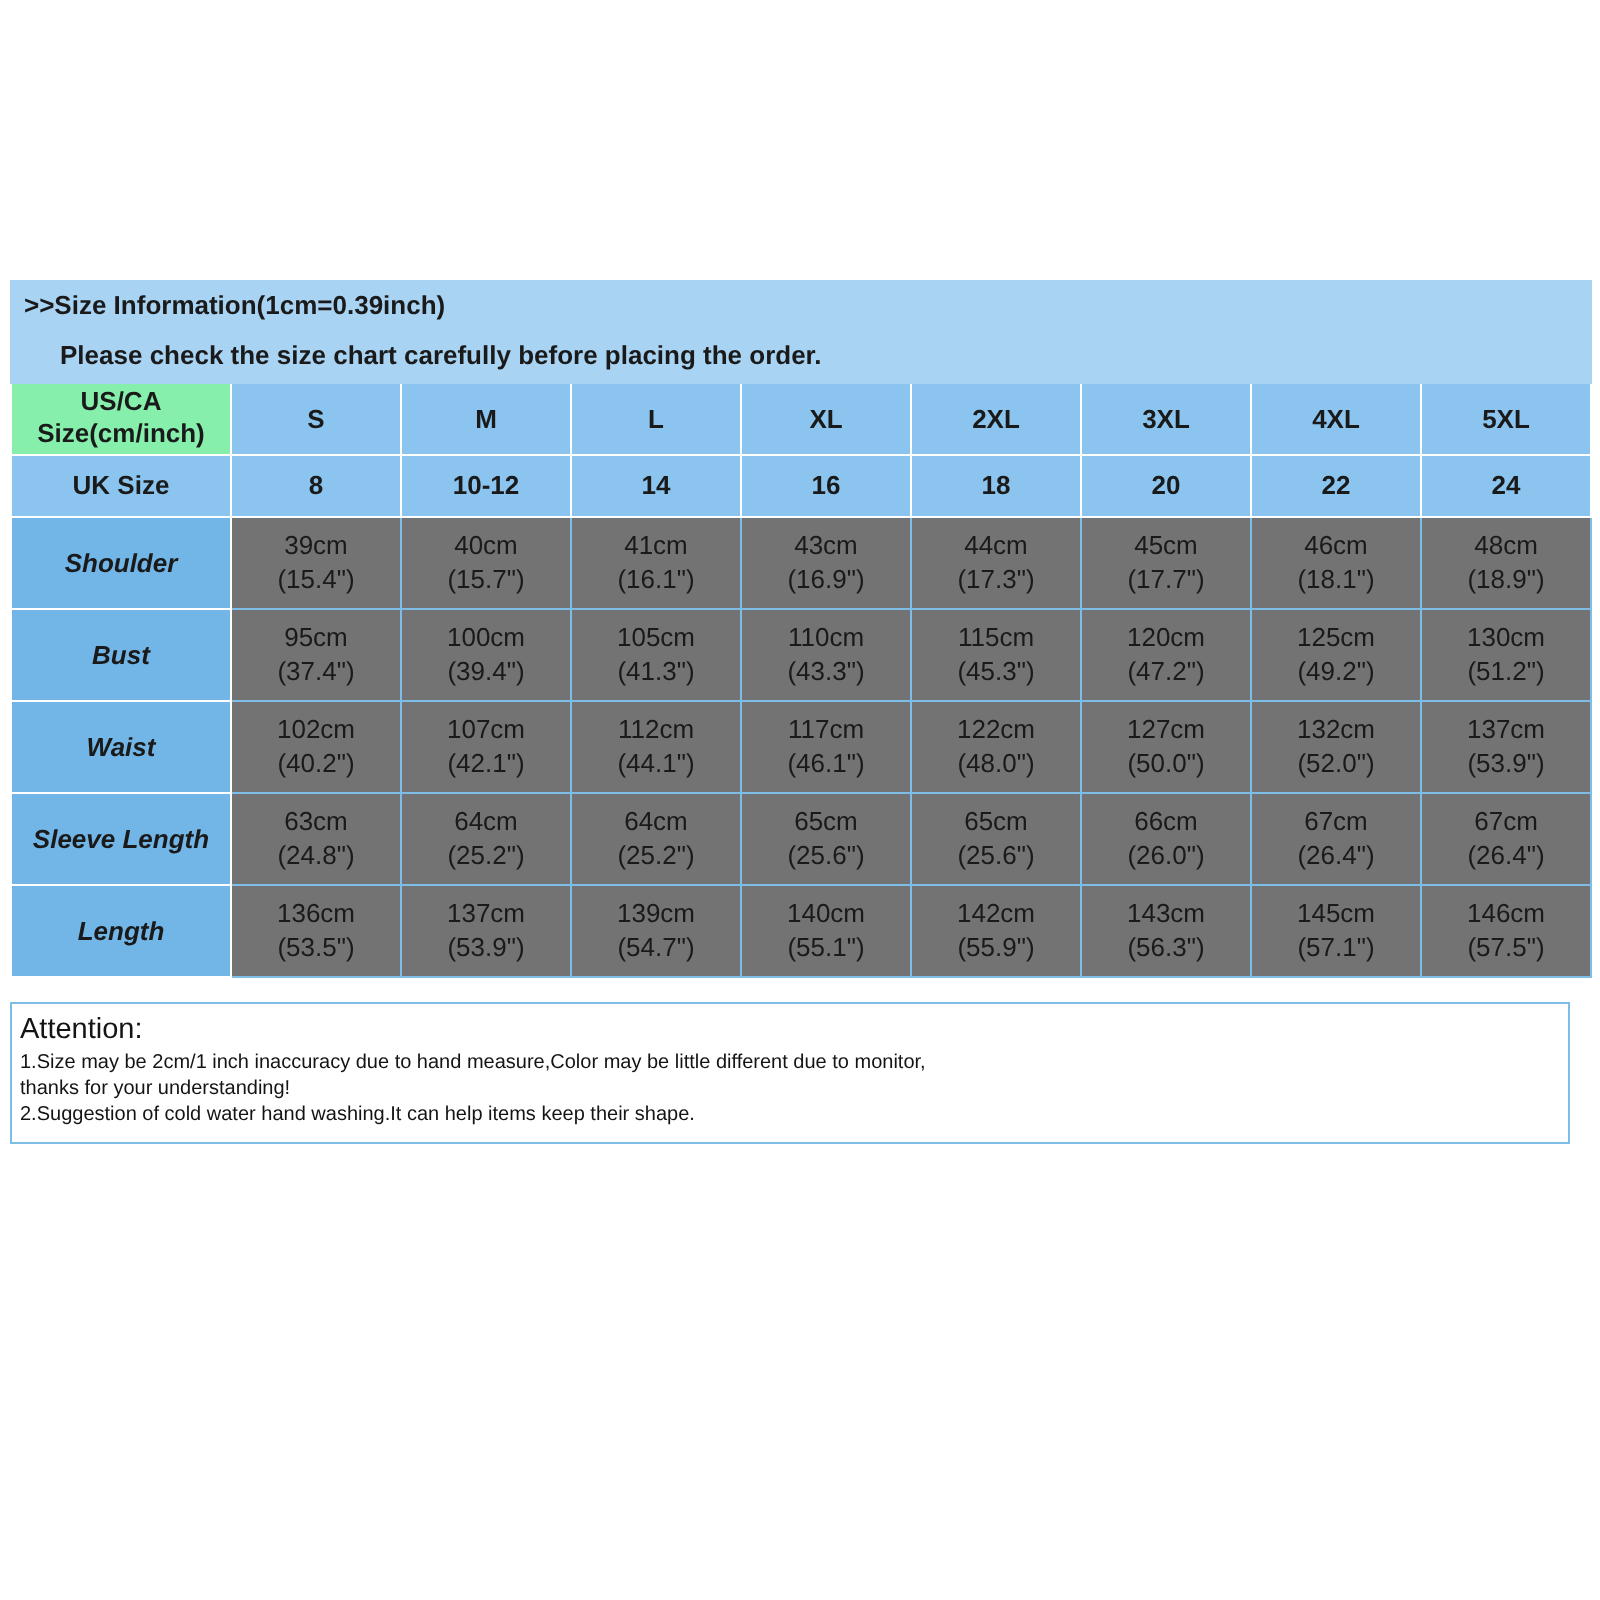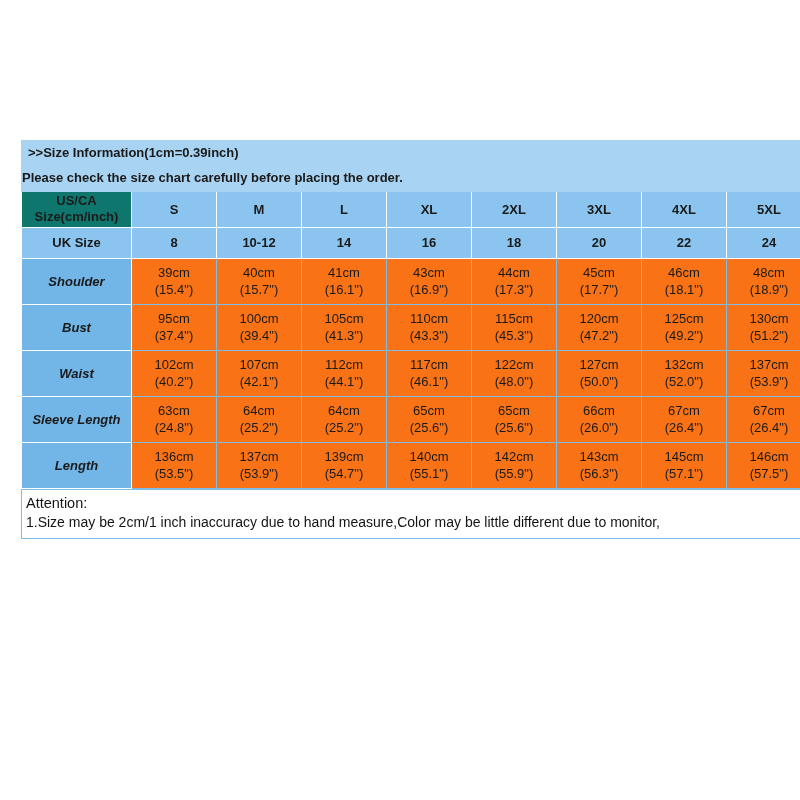--- a/index.html
+++ b/index.html
@@ -12,7 +12,7 @@
   }
   #chart-wrap {
     position: absolute;
-    left: 16px;
+    left: 0;
     top: 140px;
     width: 680px;
   }

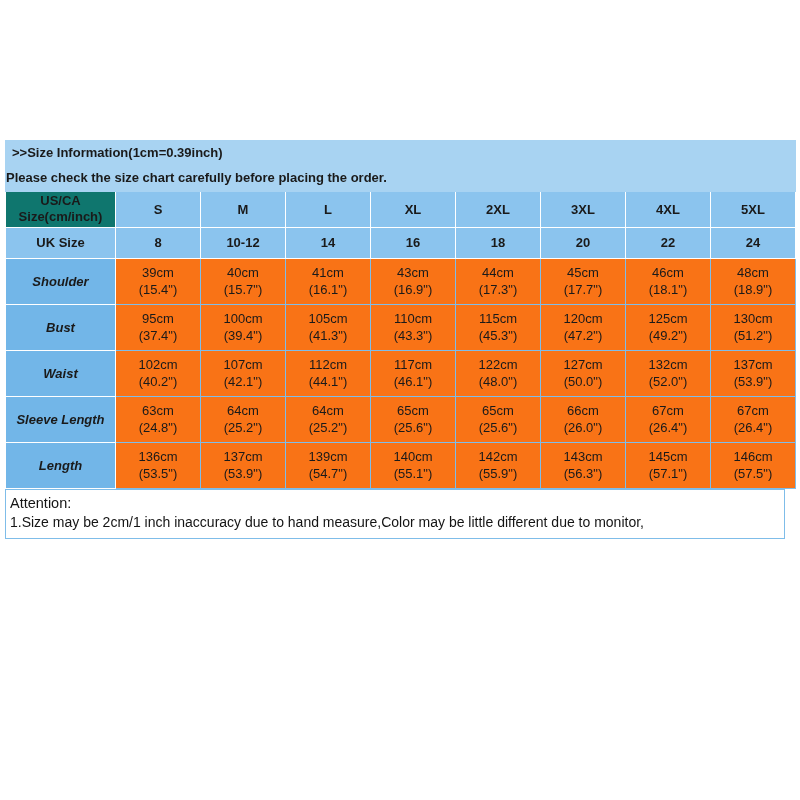--- a/index.html
+++ b/index.html
@@ -41,7 +41,7 @@
   .band-sub {
     background: #a8d3f2;
     text-align: left !important;
-    padding: 5px 6px 6px 0;
+    padding: 5px 6px 6px 24px;
     font-weight: bold;
     font-size: 17px;
     color: #111111;

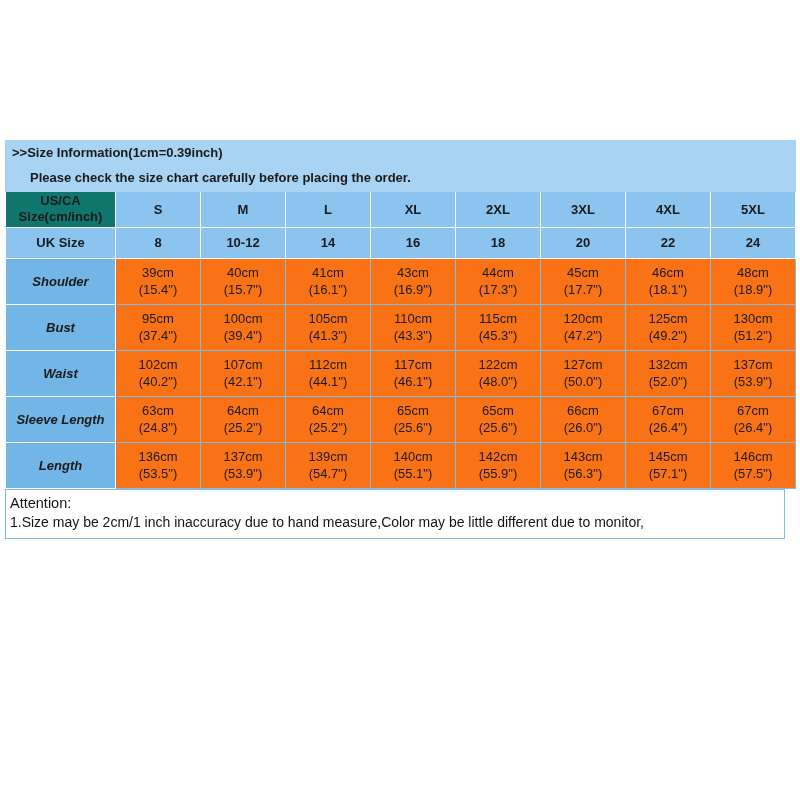--- a/index.html
+++ b/index.html
@@ -55,7 +55,7 @@
     color: #111;
   }
   .hdr-label {
-    background: #0f766e;
+    background: #86efac;
     font-weight: bold;
     font-size: 14px;
     text-align: center;

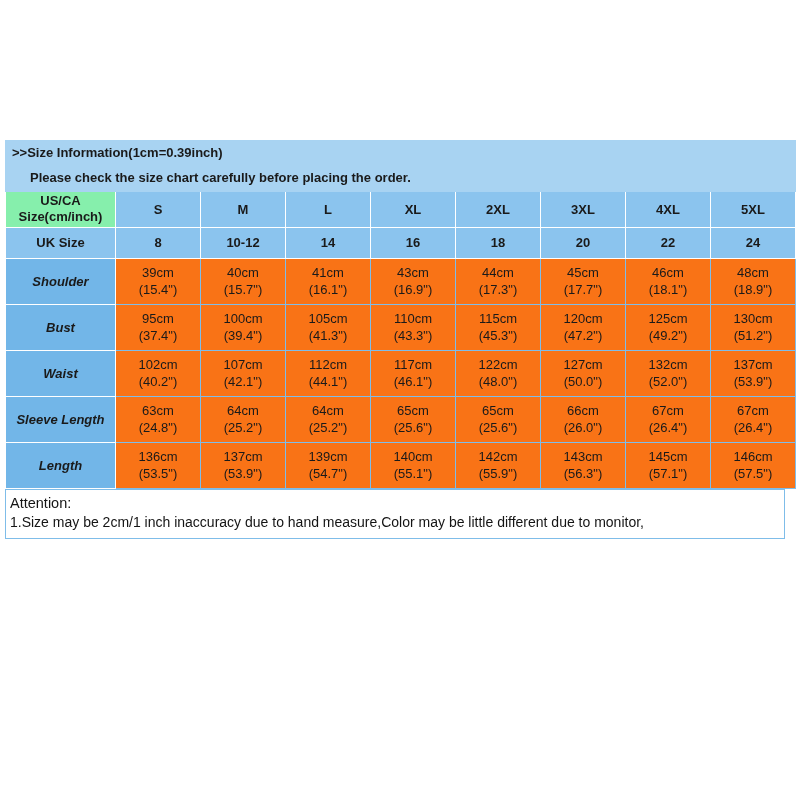--- a/index.html
+++ b/index.html
@@ -71,7 +71,7 @@
     font-style: italic;
   }
   .datacell {
-    background: #f97316;
+    background: #737373;
     border: 1px solid #7fbde9 !important;
     padding: 5px 2px;
     line-height: 1.35;

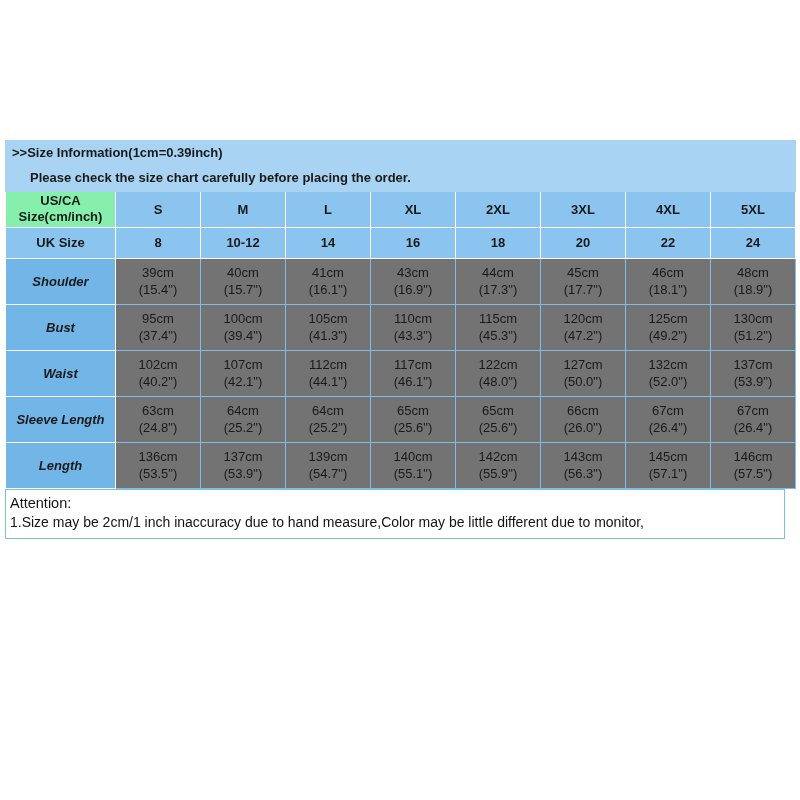--- a/index.html
+++ b/index.html
@@ -85,7 +85,7 @@
   .attention {
     background: #ffffff;
     border: 1px solid #7fbde9;
-    margin: 0 5px;
+    margin: 12px 5px;
     padding: 4px 4px 6px 4px;
     font-size: 14.5px;
     color: #141414;

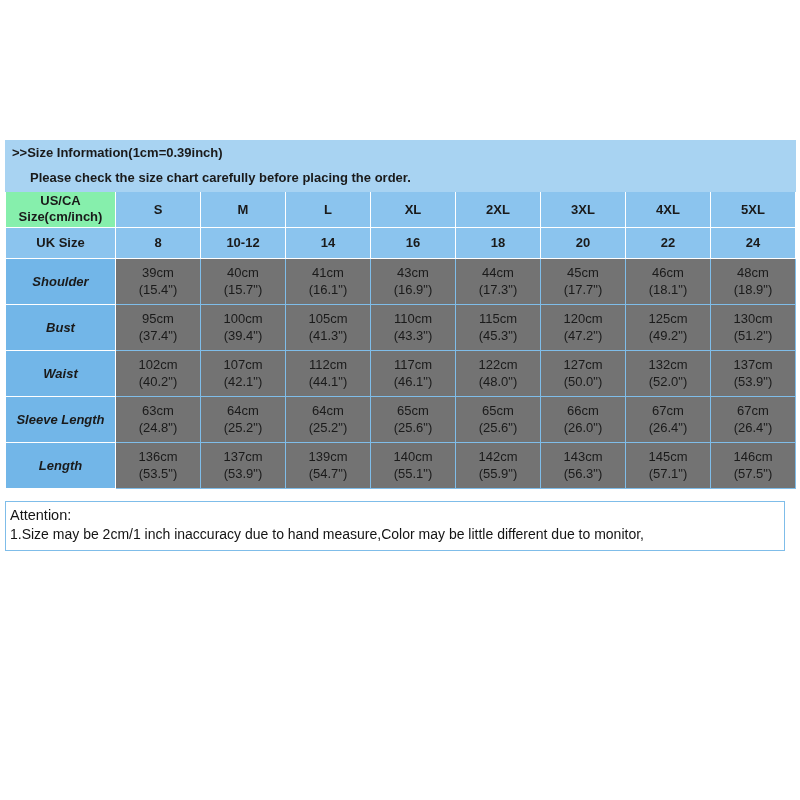--- a/index.html
+++ b/index.html
@@ -94,7 +94,7 @@
     box-sizing: border-box;
   }
   .attention div { white-space: nowrap; }
-  .note-line { font-size: 14px; }
+  .note-line { font-size: 10px; }
 </style>
 </head>
 <body>

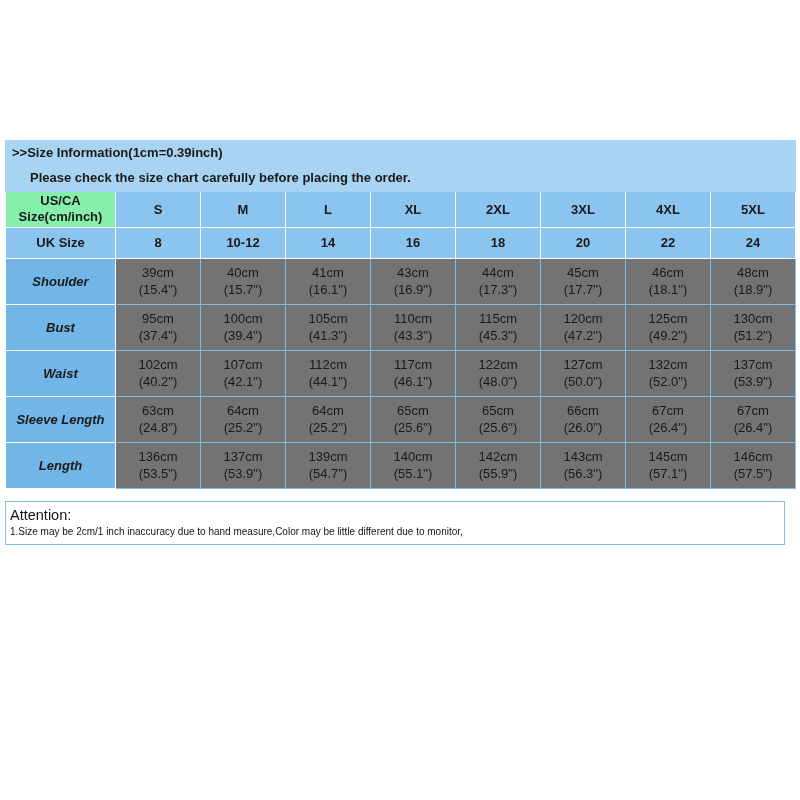--- a/index.html
+++ b/index.html
@@ -210,6 +210,7 @@
   <div class="attention">
     <div>Attention:</div>
     <div class="note-line">1.Size may be 2cm/1 inch inaccuracy due to hand measure,Color may be little different due to monitor,</div>
+    <div class="note-line">thanks for your understanding!</div>
   </div>
 </div>
 

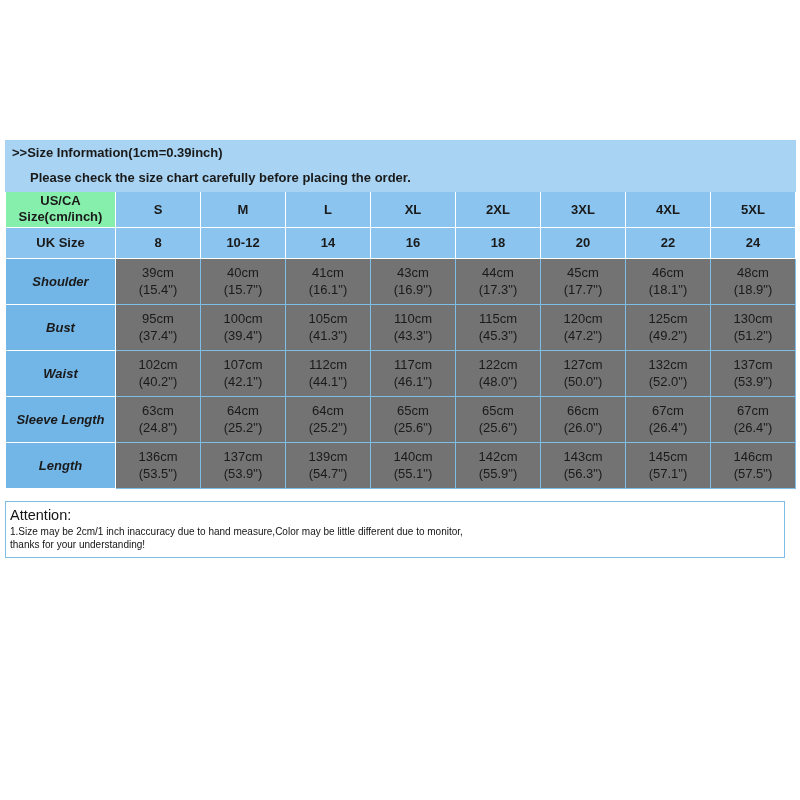--- a/index.html
+++ b/index.html
@@ -211,6 +211,7 @@
     <div>Attention:</div>
     <div class="note-line">1.Size may be 2cm/1 inch inaccuracy due to hand measure,Color may be little different due to monitor,</div>
     <div class="note-line">thanks for your understanding!</div>
+    <div class="note-line">2.Suggestion of cold water hand washing.It can help items keep their shape.</div>
   </div>
 </div>
 

